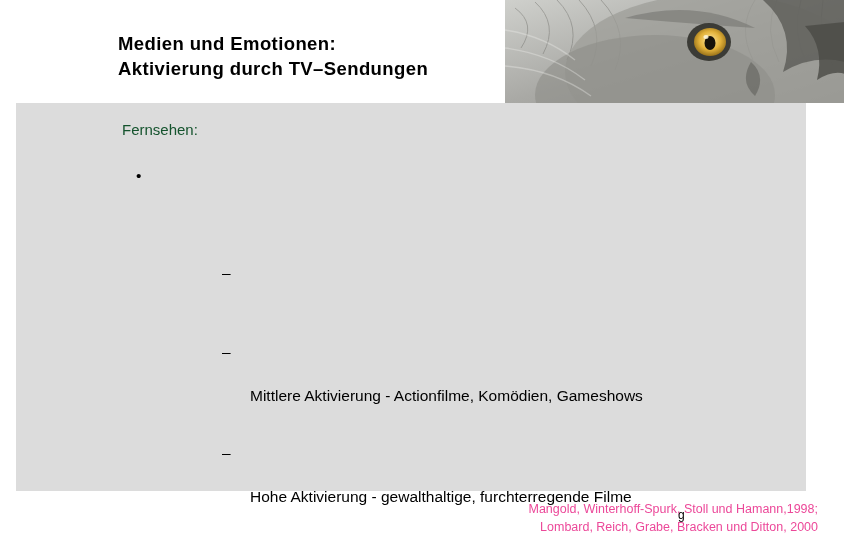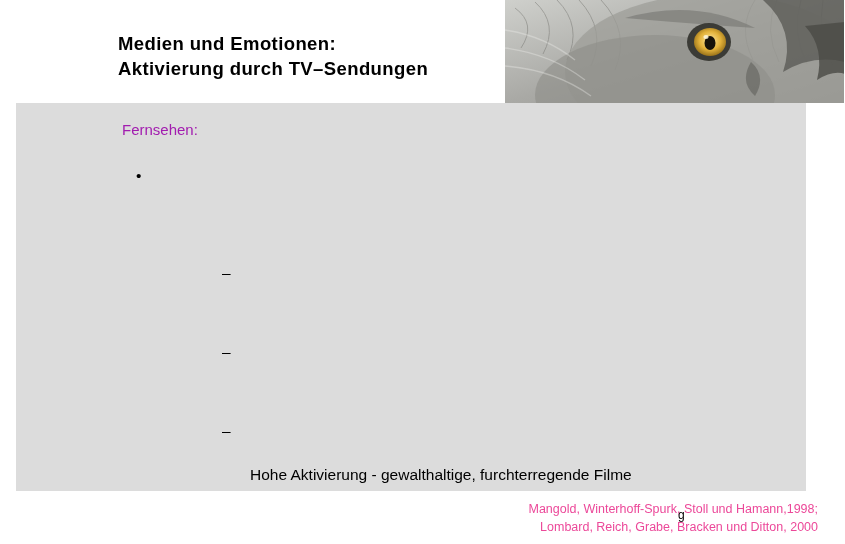--- a/index.html
+++ b/index.html
@@ -56,7 +56,7 @@
     left: 106px;
     top: 18px;
     font-size: 15px;
-    color: #a21caf;
+    color: #14532d;
   }
   .bullets {
     position: absolute;

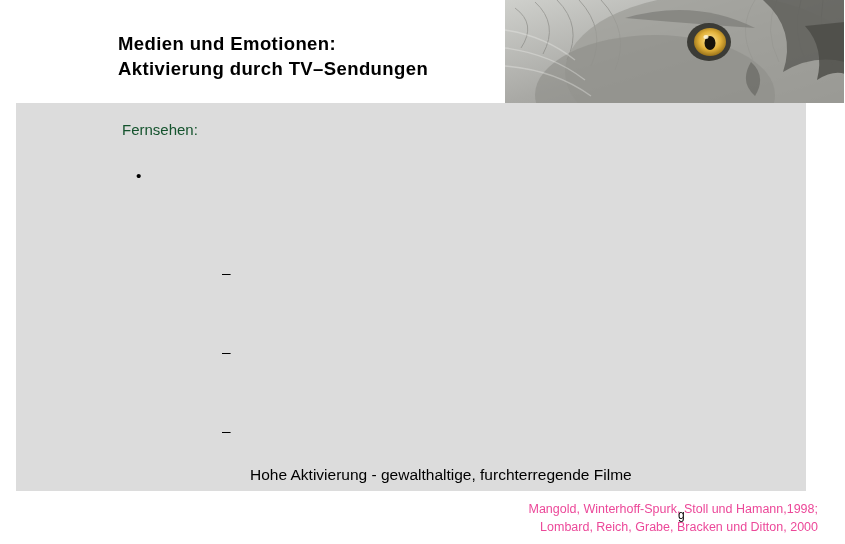--- a/index.html
+++ b/index.html
@@ -207,6 +207,7 @@
           </div>
           <div class="b2">
             <span class="marker">–</span>
+            <span>Mittlere Aktivierung - Actionfilme, Komödien, Gameshows</span>
           </div>
           <div class="b2">
             <span class="marker">–</span>

